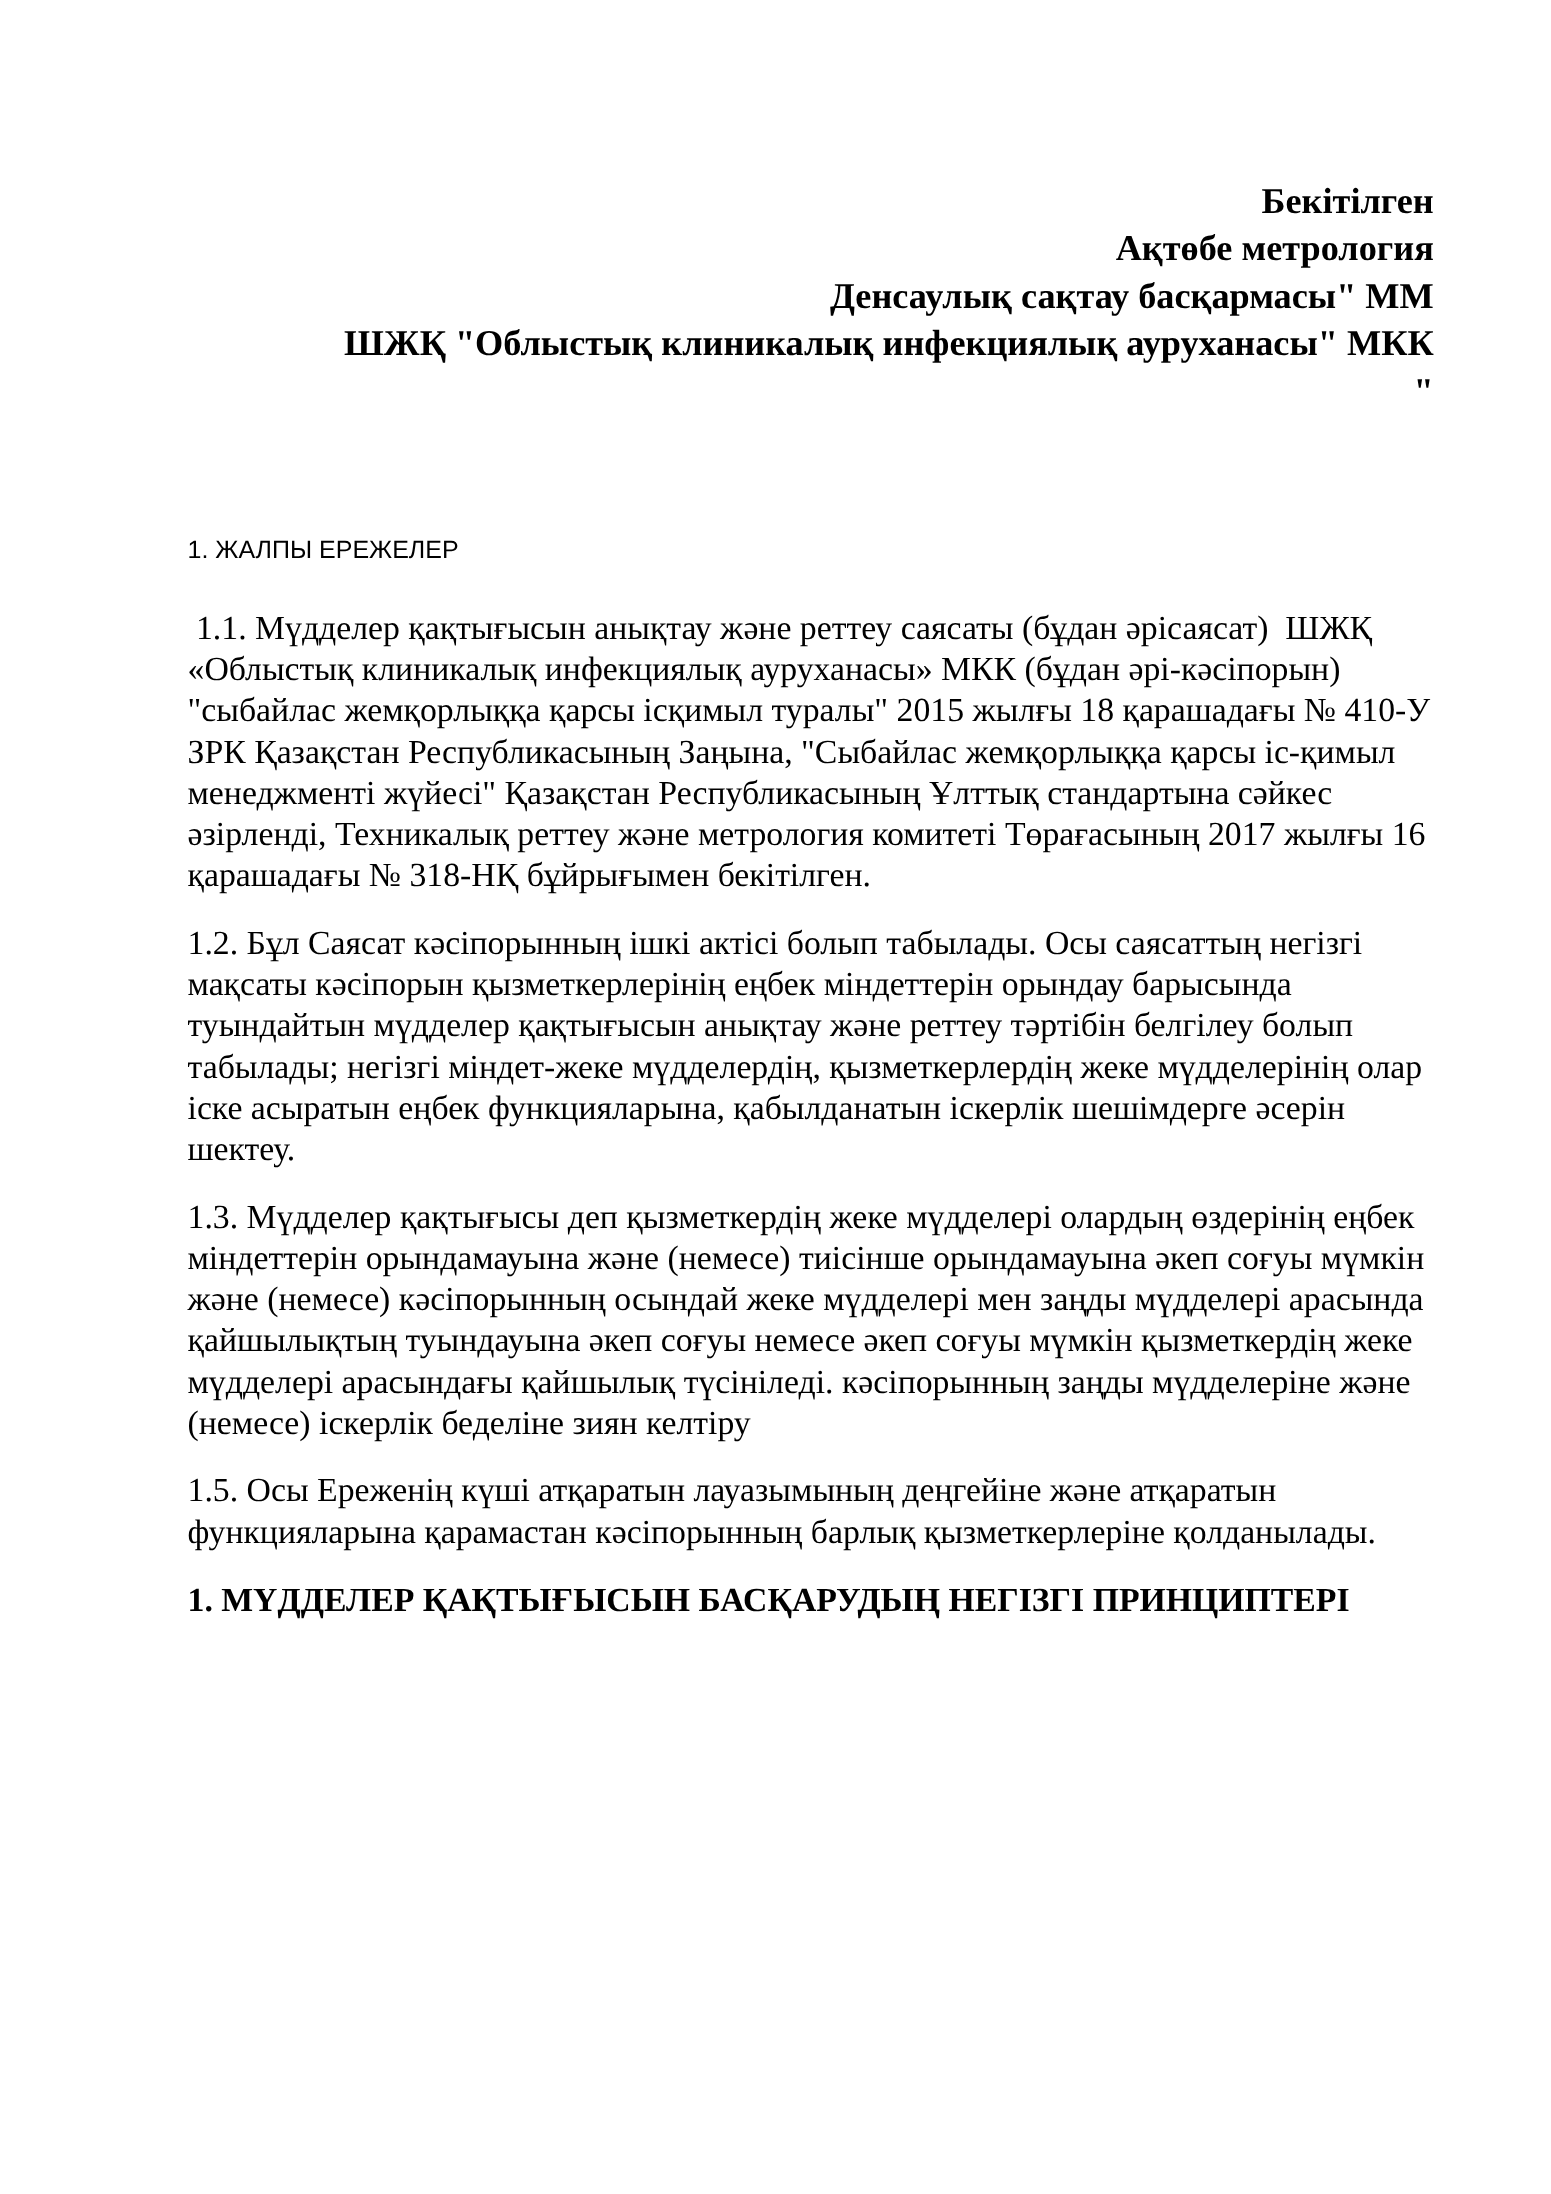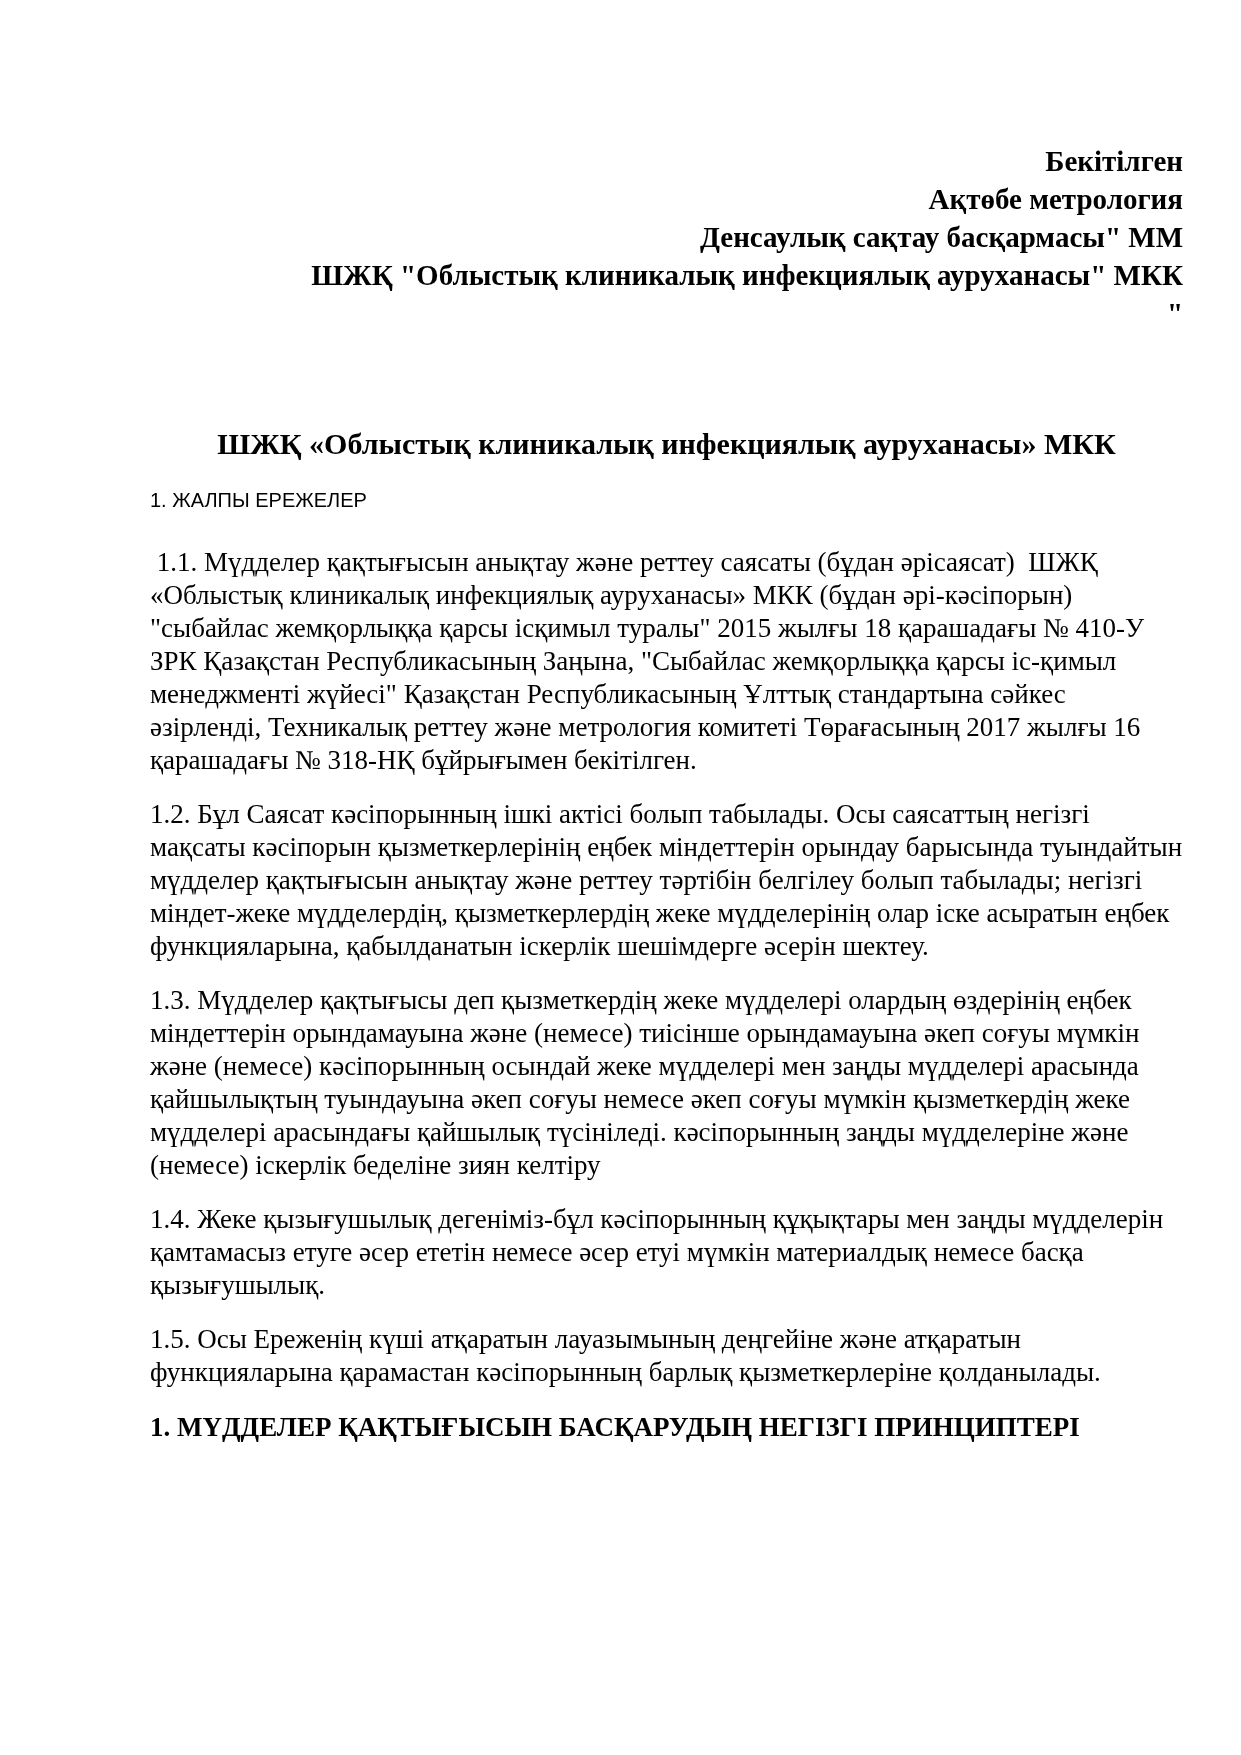--- a/index.html
+++ b/index.html
@@ -13,7 +13,7 @@
     height: 1755px;
     background: #ffffff;
     box-sizing: border-box;
-    padding: 142px 58px 0 150px;
+    padding: 142px 94px 0 150px;
     font-family: "Liberation Serif", serif;
     color: #000000;
     overflow: hidden;

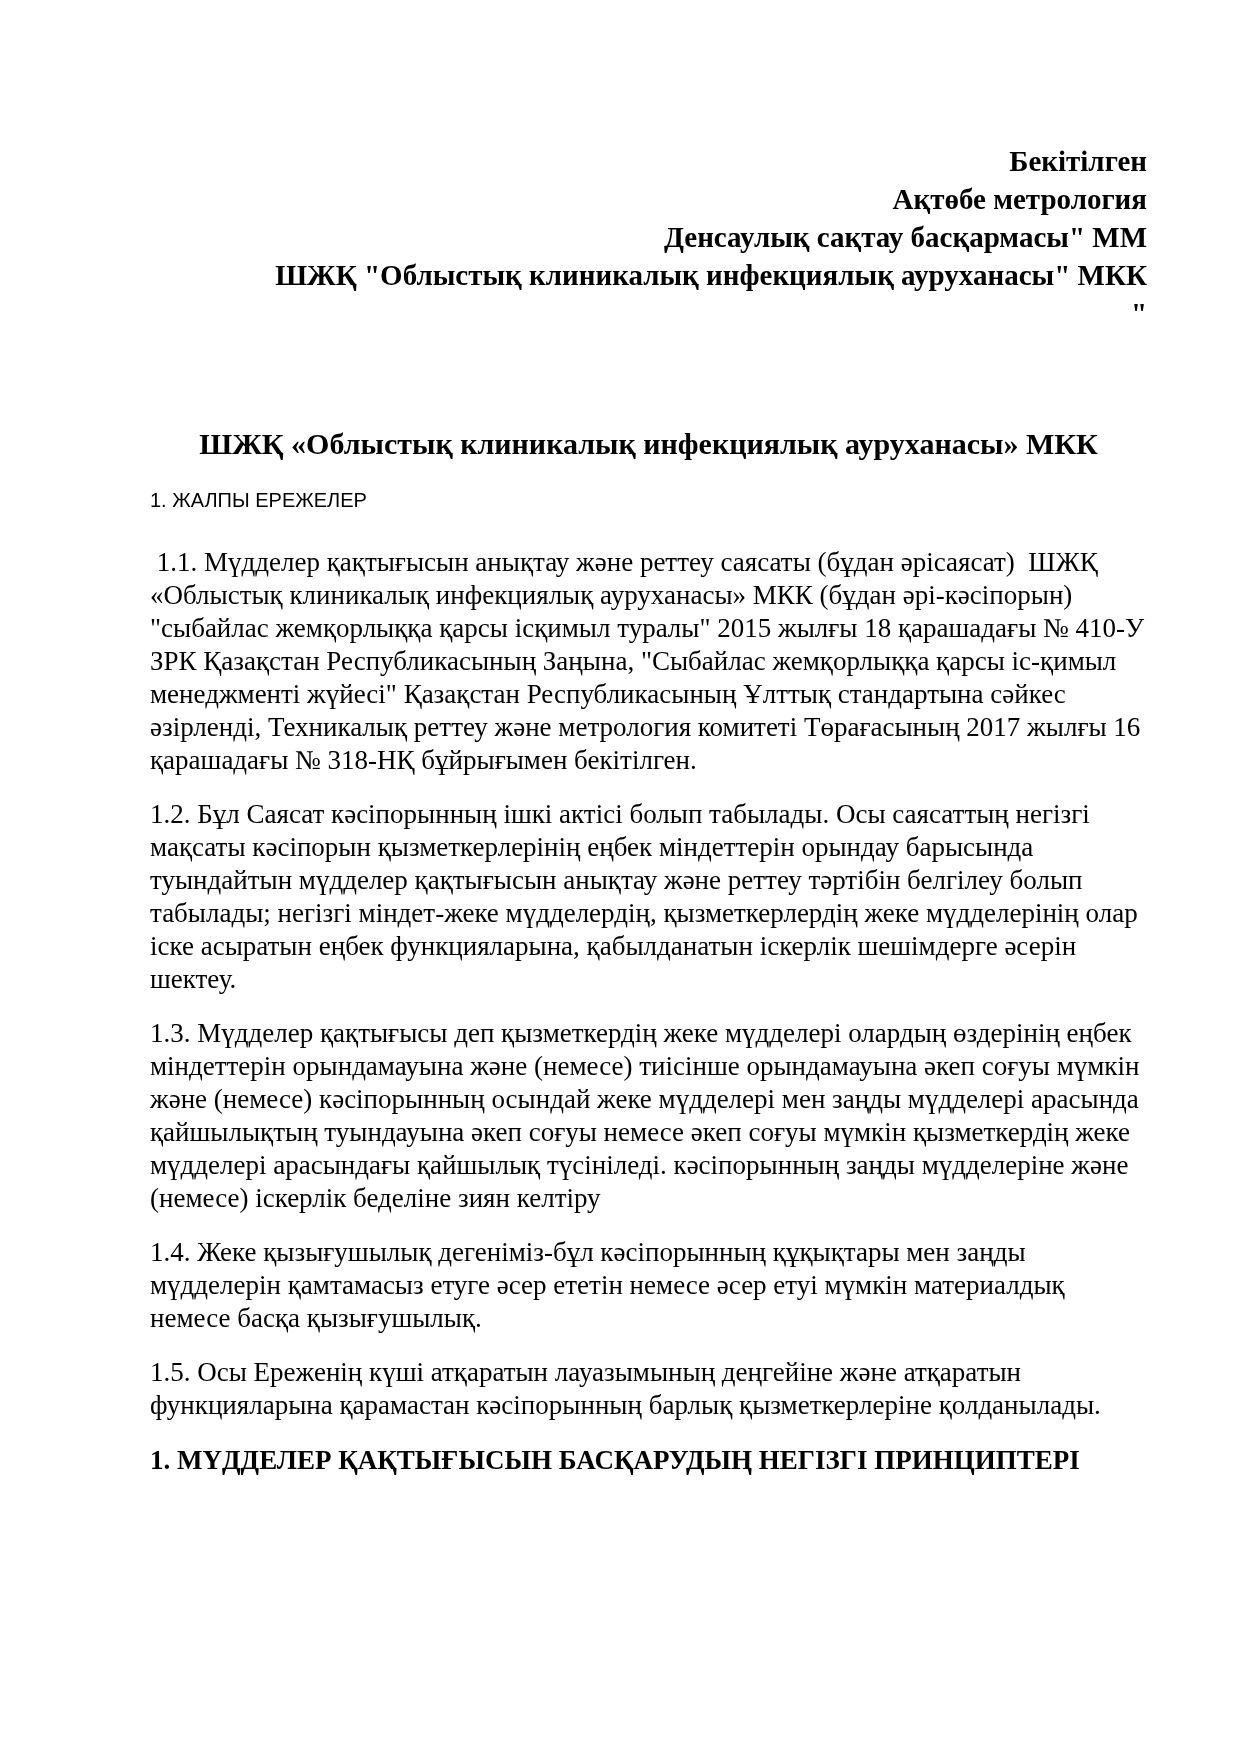--- a/index.html
+++ b/index.html
@@ -78,7 +78,6 @@
     </div>
 
   <div class="title-block">
-    <div>ШЖҚ «Облыстық клиникалық инфекциялық ауруханасы» МКК</div>
   </div>
 
   <h2 class="sec1-heading">1. ЖАЛПЫ ЕРЕЖЕЛЕР</h2>

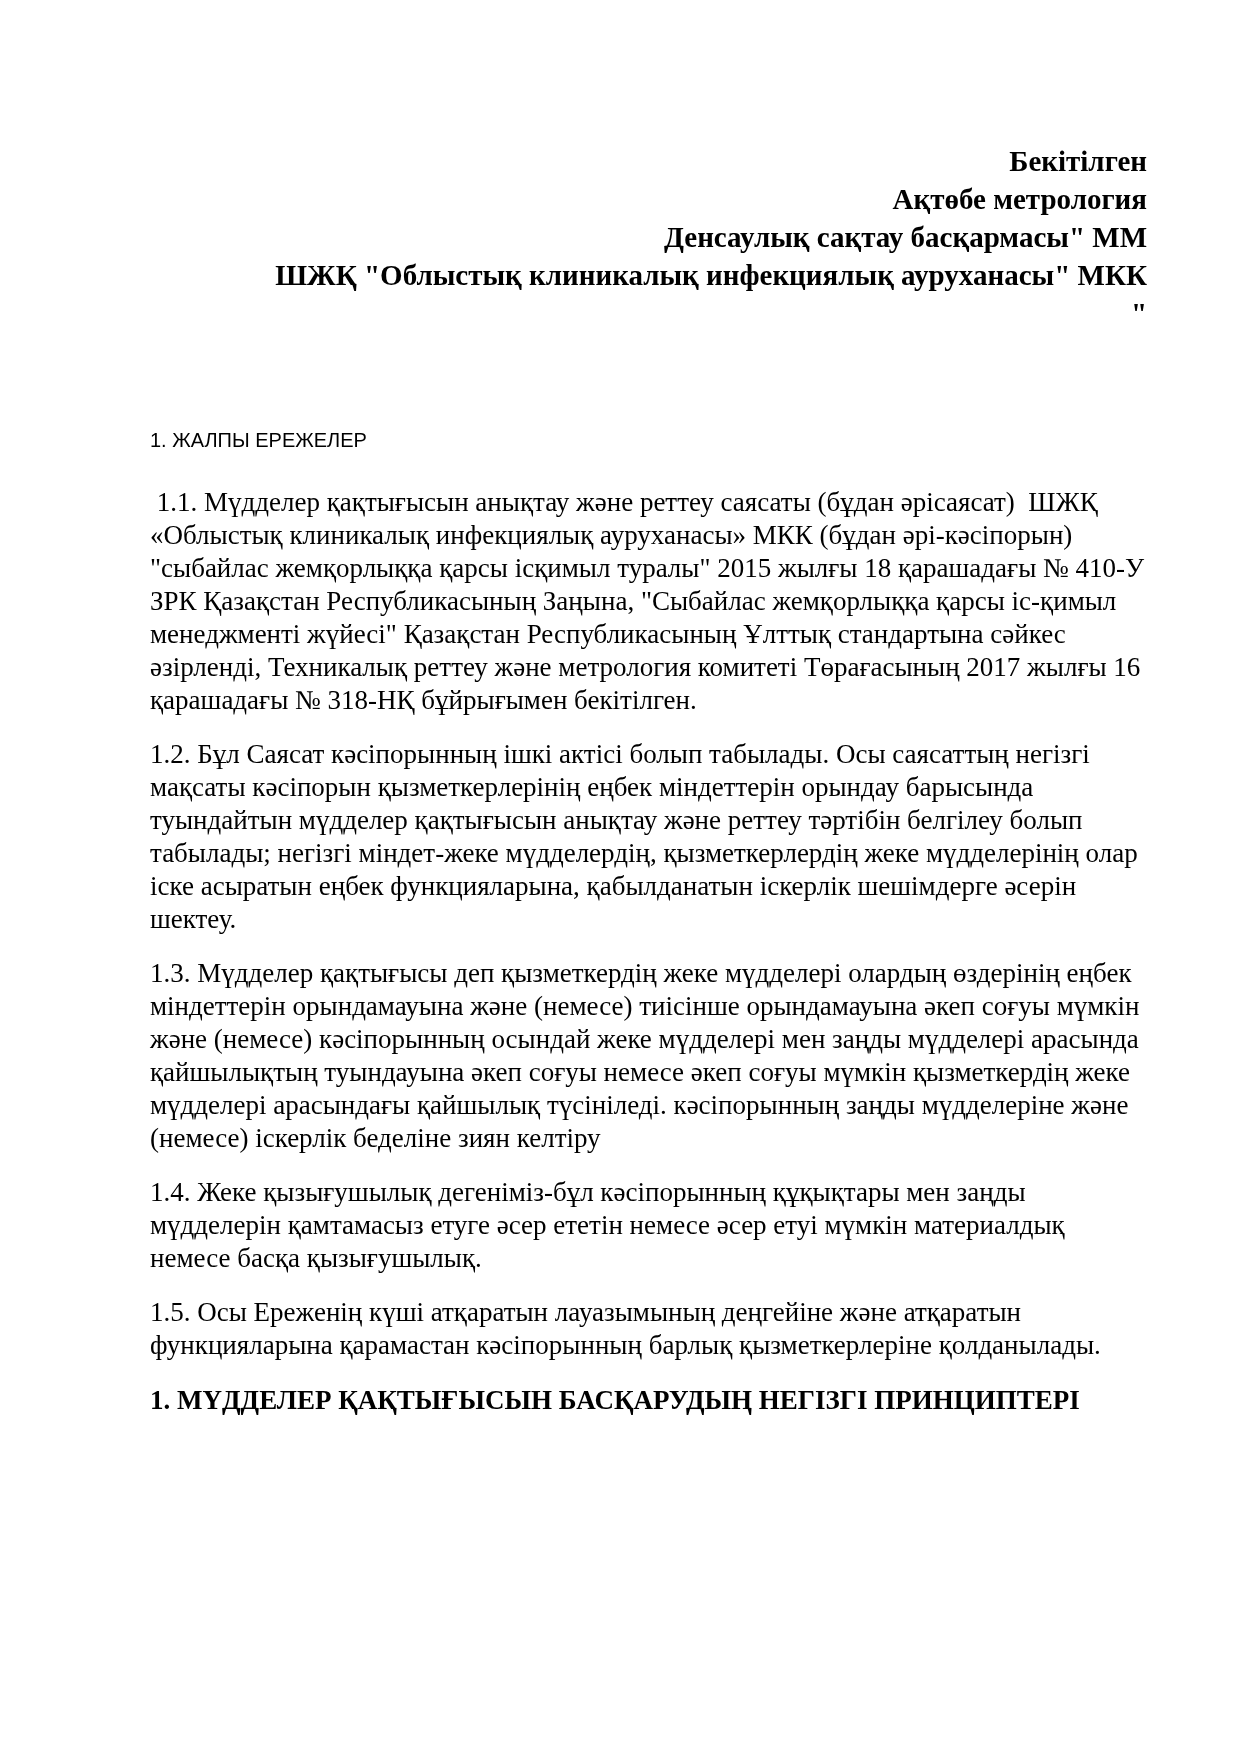--- a/index.html
+++ b/index.html
@@ -90,7 +90,6 @@
 
       <p>1.3. Мүдделер қақтығысы деп қызметкердің жеке мүдделері олардың өздерінің еңбек міндеттерін орындамауына және (немесе) тиісінше орындамауына әкеп соғуы мүмкін және (немесе) кәсіпорынның осындай жеке мүдделері мен заңды мүдделері арасында қайшылықтың туындауына әкеп соғуы немесе әкеп соғуы мүмкін қызметкердің жеке мүдделері арасындағы қайшылық түсініледі. кәсіпорынның заңды мүдделеріне және (немесе) іскерлік беделіне зиян келтіру</p>
 
-      <p>1.4. Жеке қызығушылық дегеніміз-бұл кәсіпорынның құқықтары мен заңды мүдделерін қамтамасыз етуге әсер ететін немесе әсер етуі мүмкін материалдық немесе басқа қызығушылық.</p>
 
       <p>1.5. Осы Ереженің күші атқаратын лауазымының деңгейіне және атқаратын функцияларына қарамастан кәсіпорынның барлық қызметкерлеріне қолданылады.</p>
     </div>

